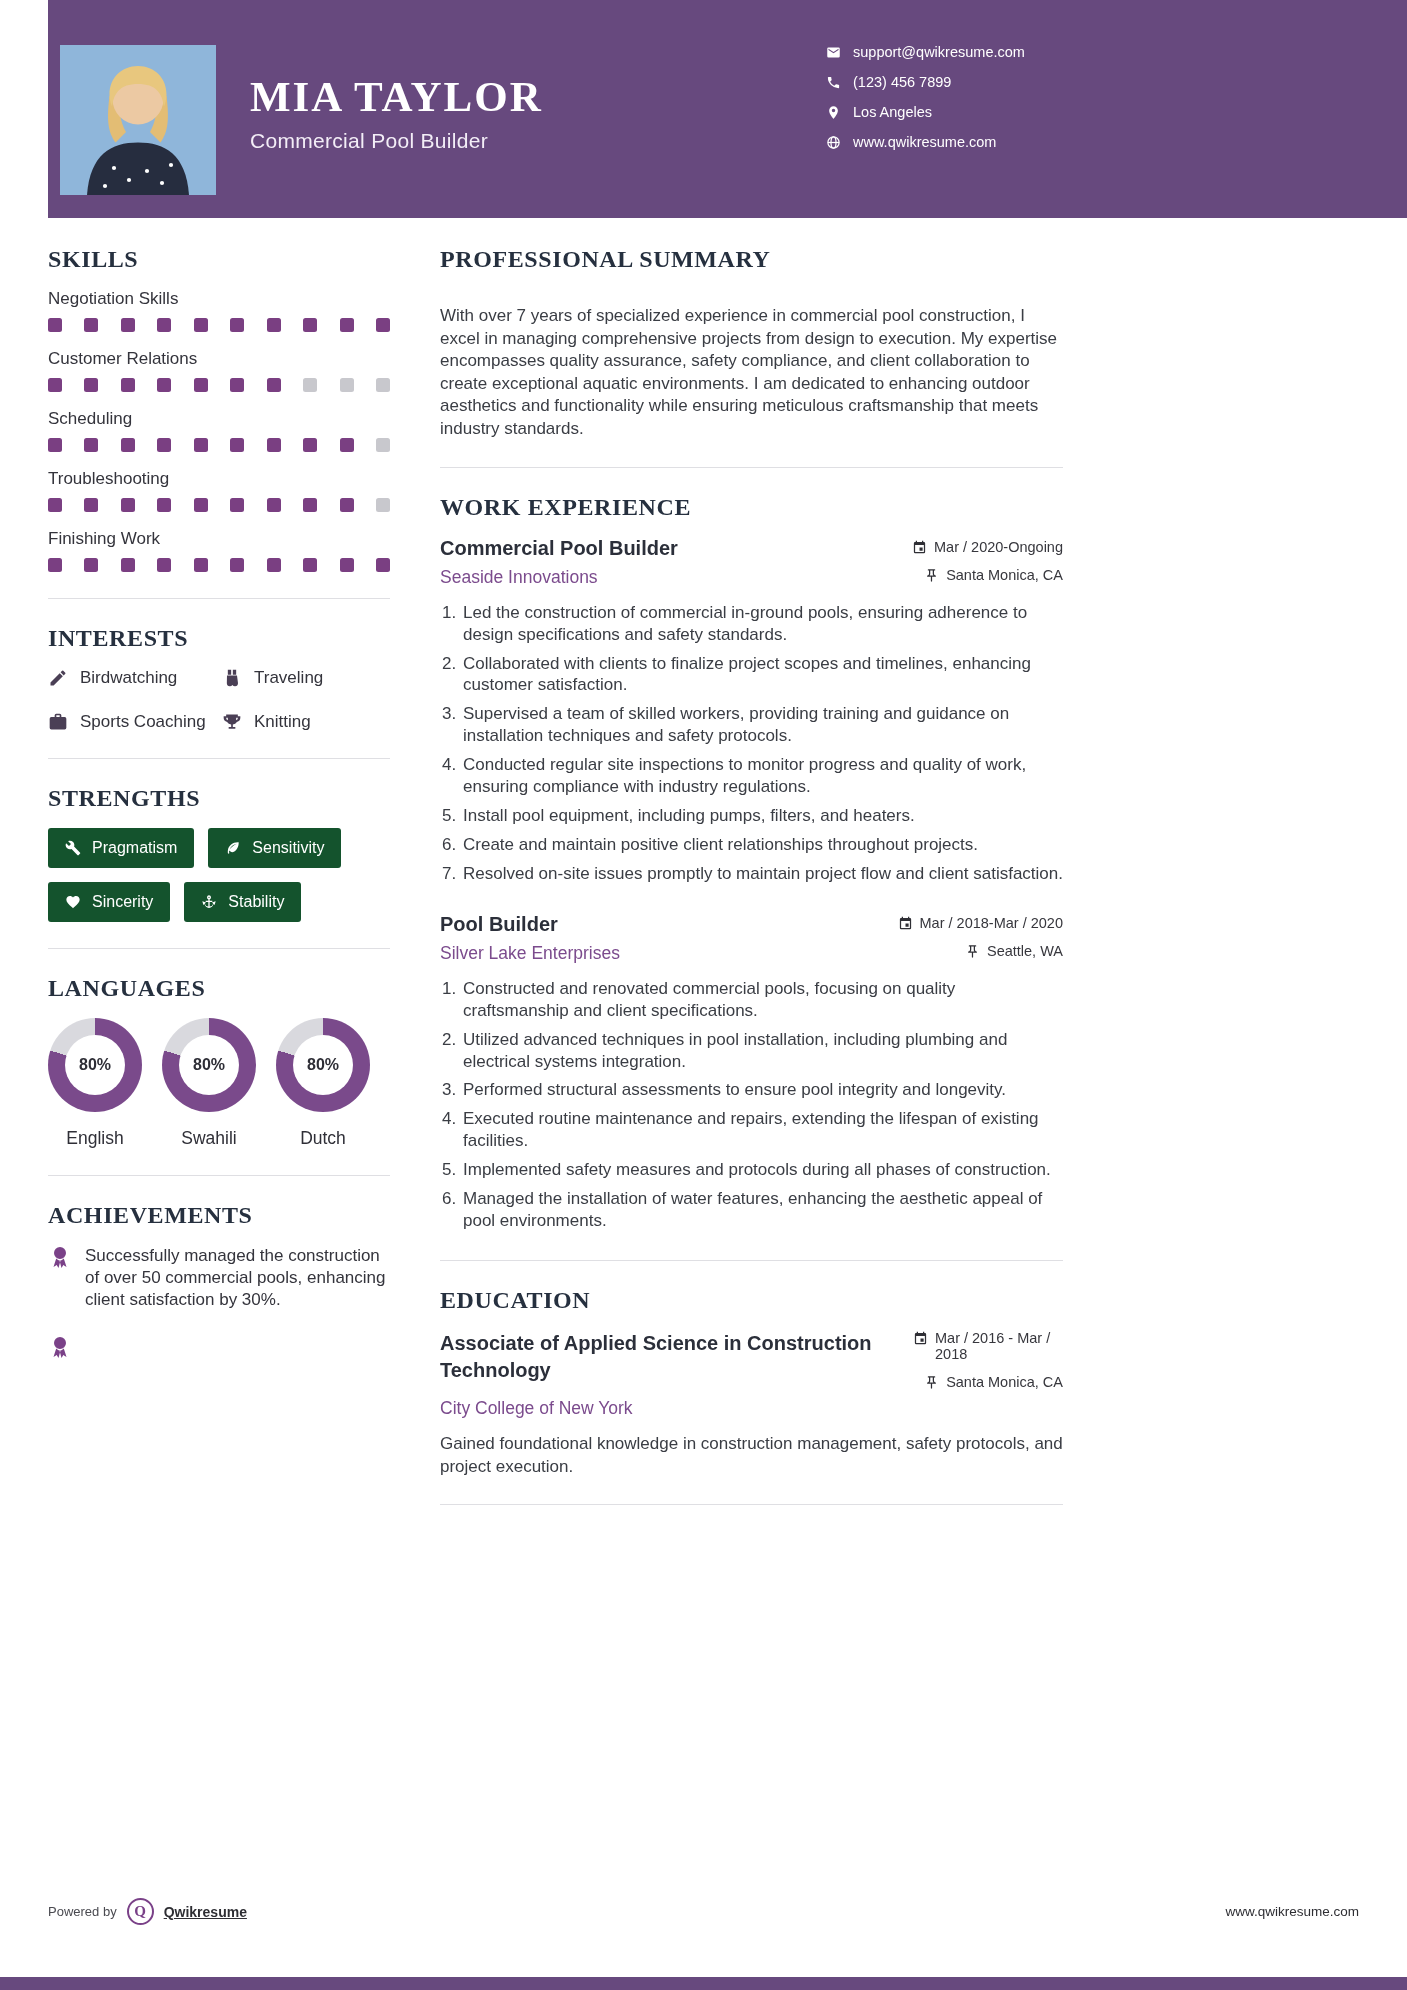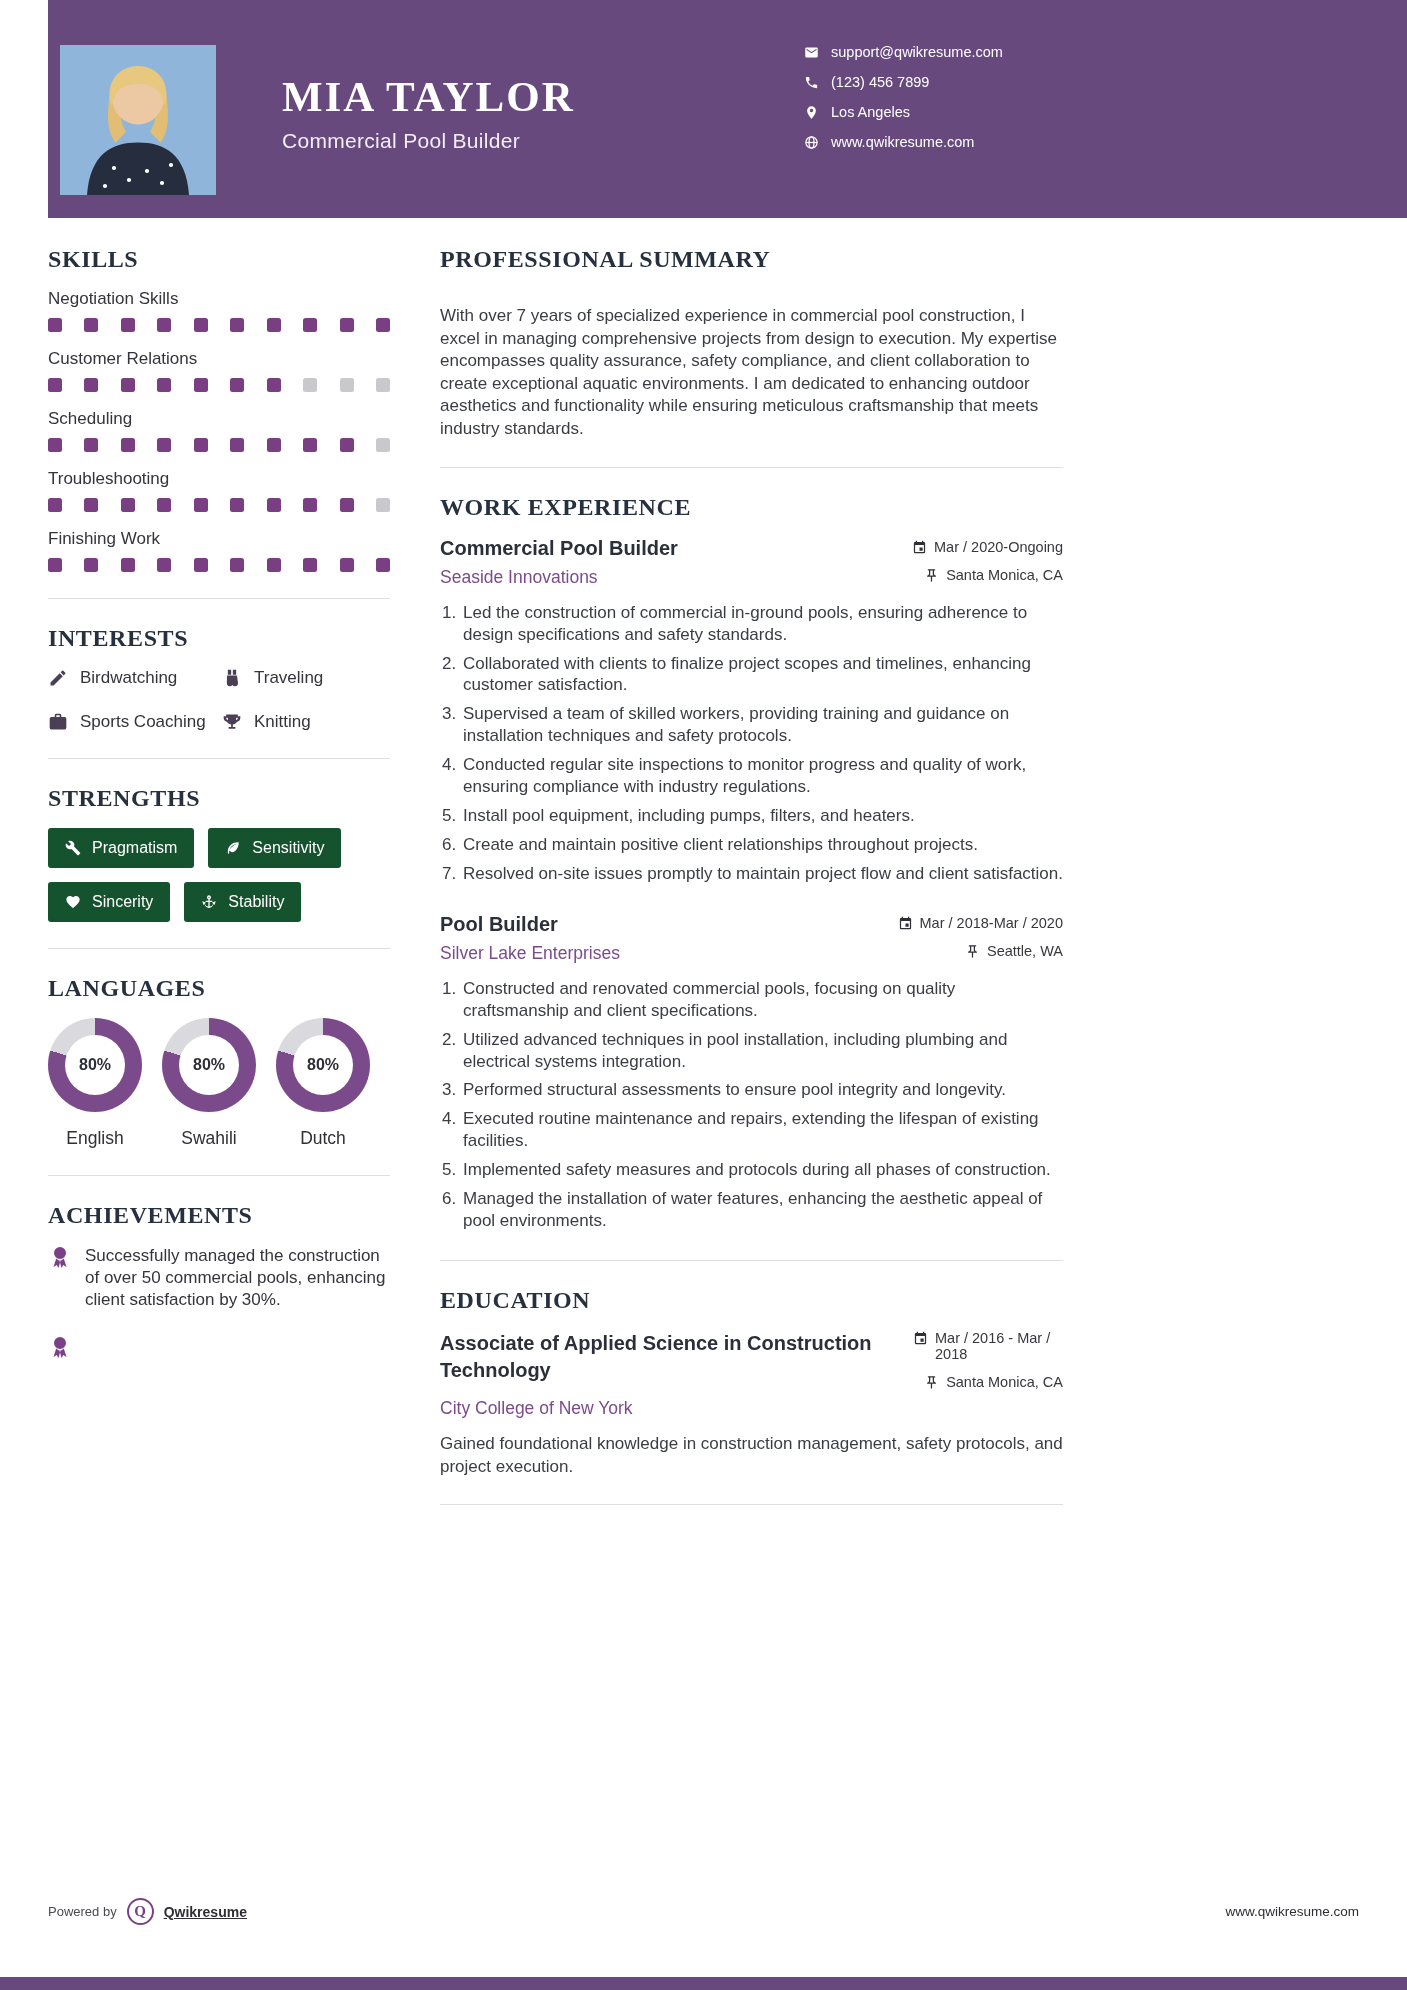--- a/index.html
+++ b/index.html
@@ -15,7 +15,7 @@
   .ident{ position:absolute; left:202px; top:72px; color:#fff;margin-left:32px; }
   .name{ font-family:"Liberation Serif", serif; font-size:43px; font-weight:700; letter-spacing:2px; }
   .subtitle{ font-size:21px; margin-top:8px; color:#f3eef7; letter-spacing:.3px; }
-  .contacts{ position:absolute; left:756px; top:44px; display:flex; flex-direction:column; gap:14px; color:#fff; font-size:14.5px; }
+  .contacts{ position:absolute; left:778px; top:44px; display:flex; flex-direction:column; gap:14px; color:#fff; font-size:14.5px; }
   .c-row{ display:flex; align-items:center; gap:12px; }
   .c-ic{ width:15px; height:15px; display:inline-flex; flex:0 0 auto; }
   .c-ic svg{ width:100%; height:100%; fill:#fff; }

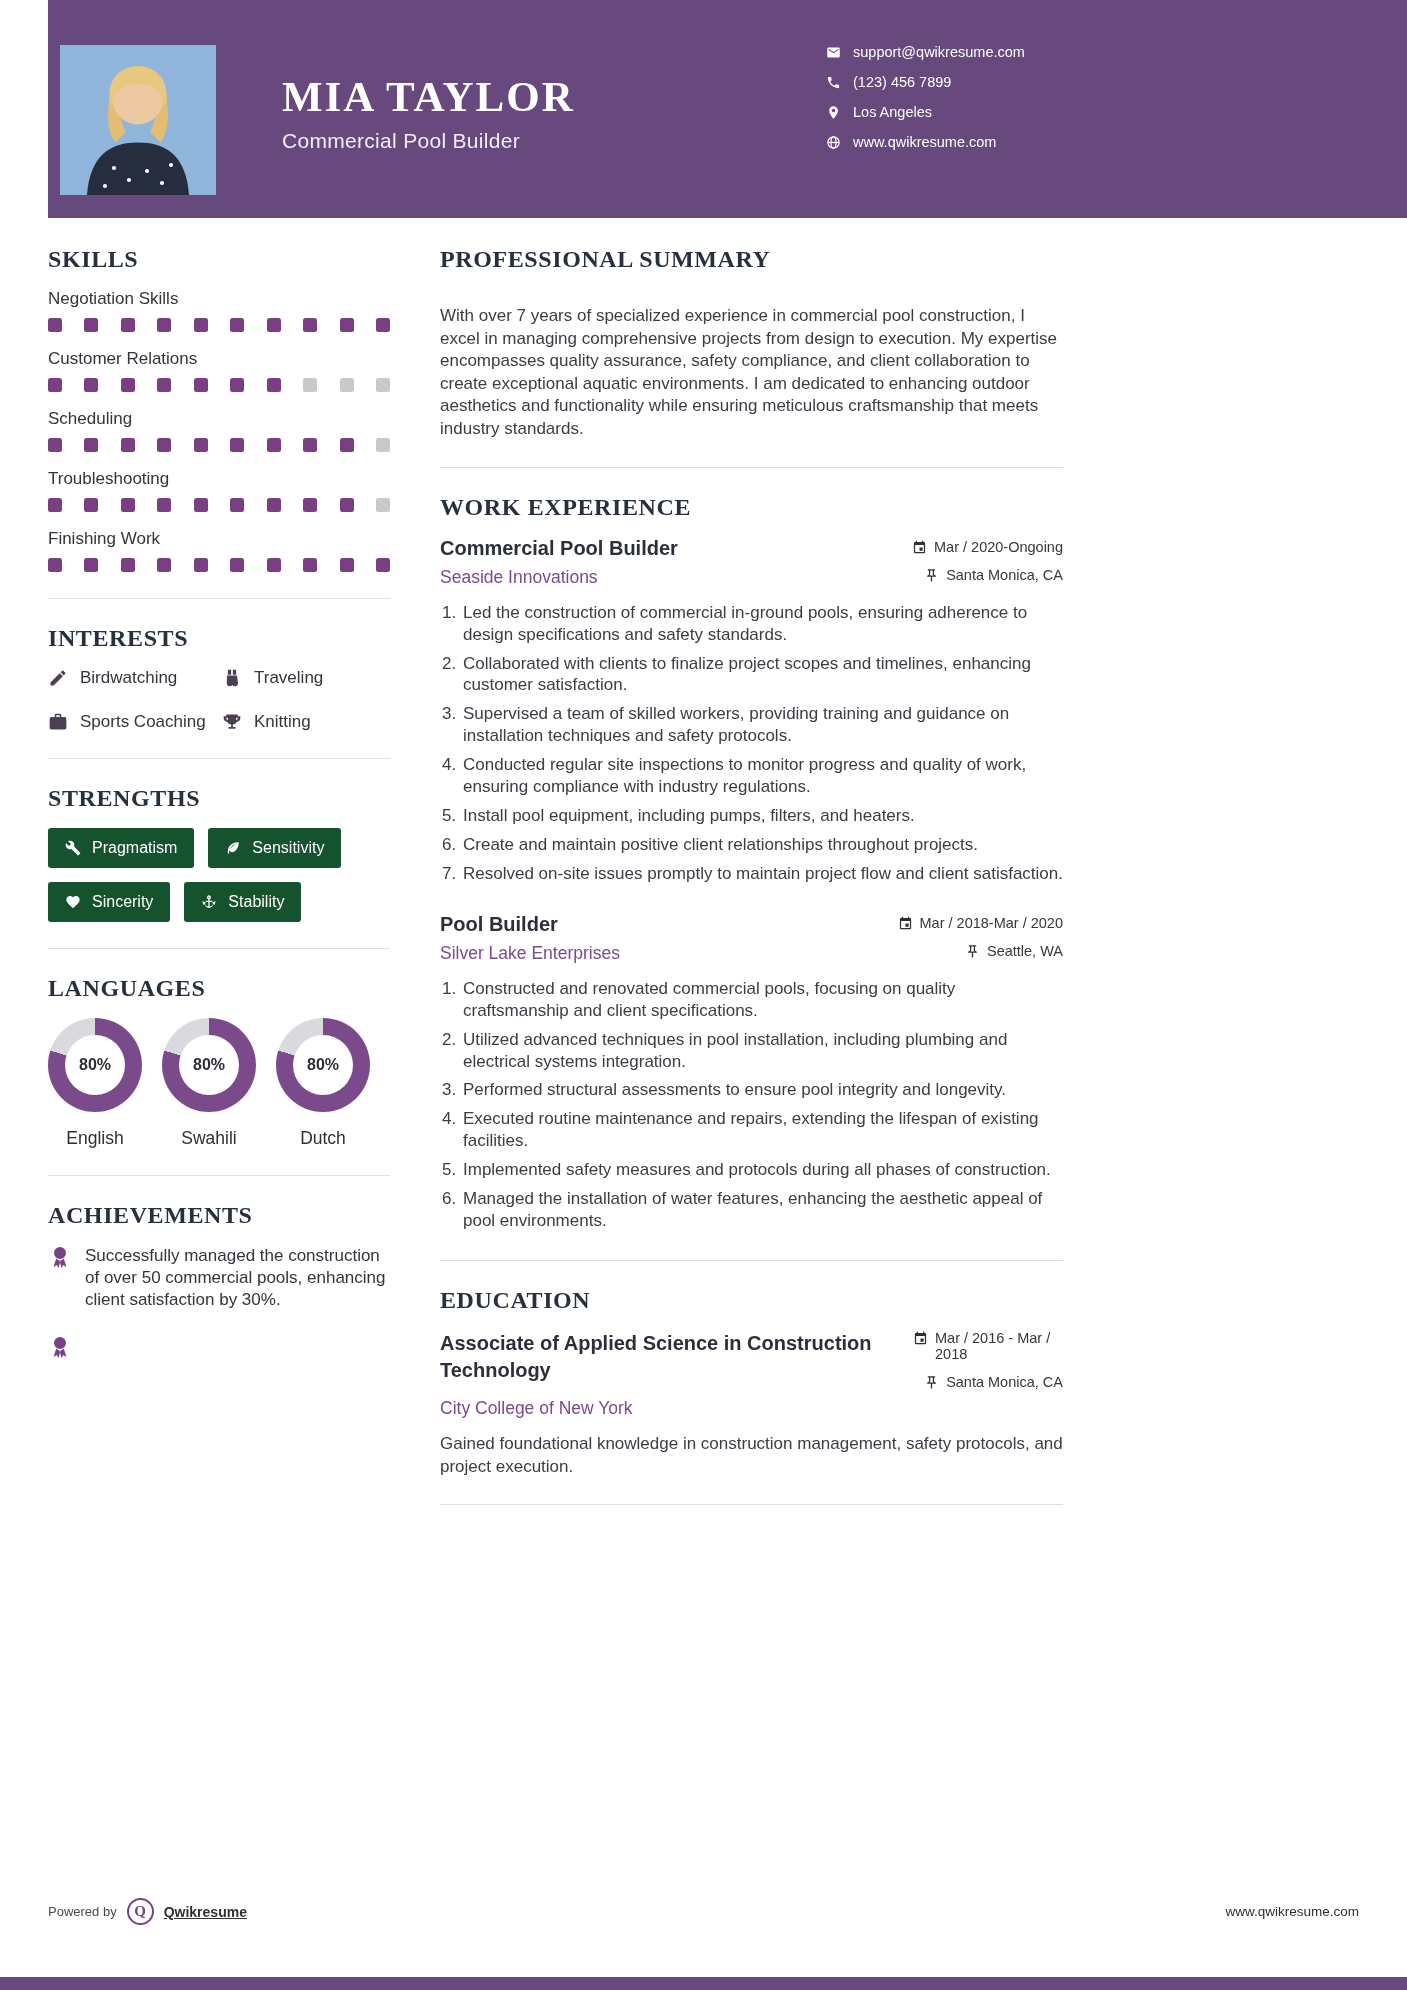--- a/index.html
+++ b/index.html
@@ -12,7 +12,7 @@
   .header{ position:absolute; left:48px; top:0; right:0; height:218px; background:#67497e; }
   .photo{ position:absolute; left:12px; top:45px; width:156px; height:150px; overflow:hidden; }
   .photo svg{ width:100%; height:100%; display:block; }
-  .ident{ position:absolute; left:202px; top:72px; color:#fff;margin-left:32px; }
+  .ident{ position:absolute; left:202px; top:72px; color:#fff; }
   .name{ font-family:"Liberation Serif", serif; font-size:43px; font-weight:700; letter-spacing:2px; }
   .subtitle{ font-size:21px; margin-top:8px; color:#f3eef7; letter-spacing:.3px; }
   .contacts{ position:absolute; left:778px; top:44px; display:flex; flex-direction:column; gap:14px; color:#fff; font-size:14.5px; }

